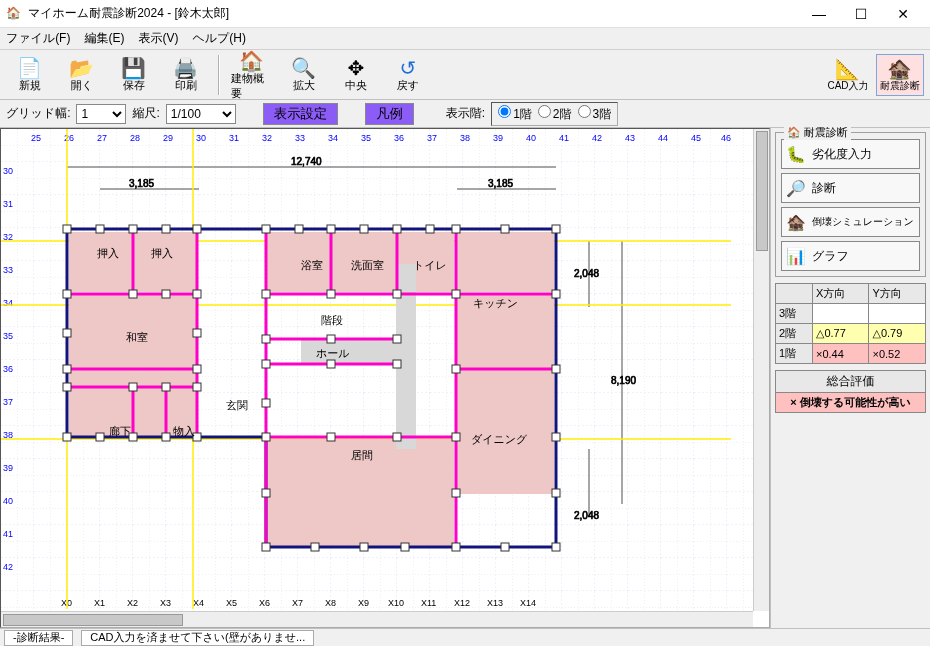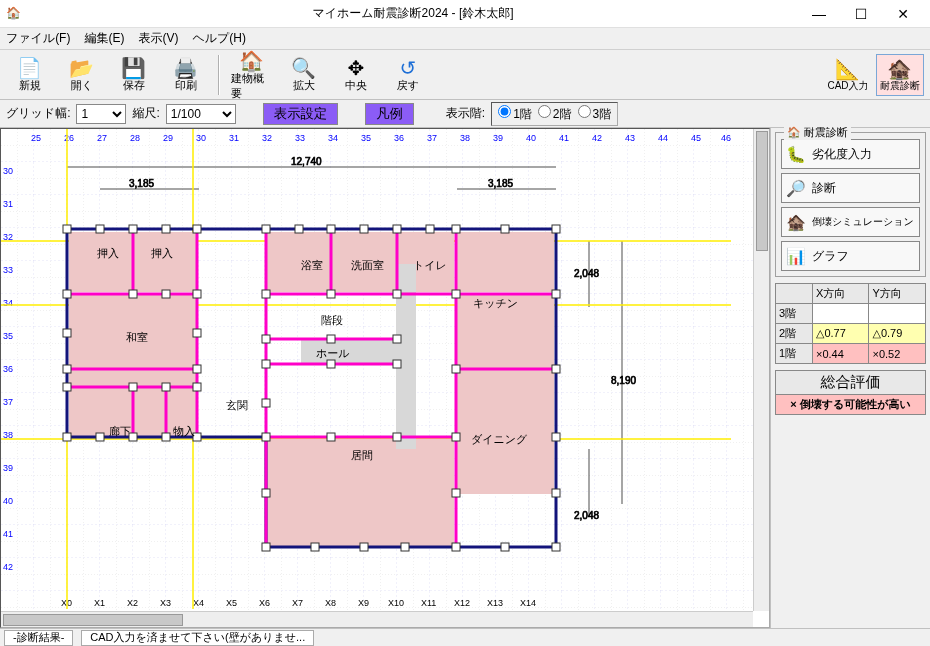--- a/index.html
+++ b/index.html
@@ -21,7 +21,7 @@
   border-bottom: 1px solid #e0e0e0;
 }
 .titlebar .icon { width: 16px; height: 16px; margin-right: 6px; }
-.titlebar .title { flex: 1; font-size: 12px; text-align: center; }
+.titlebar .title { flex: 1; font-size: 12px; }
 .titlebar .win-btns { display: flex; gap: 0; }
 .titlebar .win-btn {
   width: 42px; height: 24px;

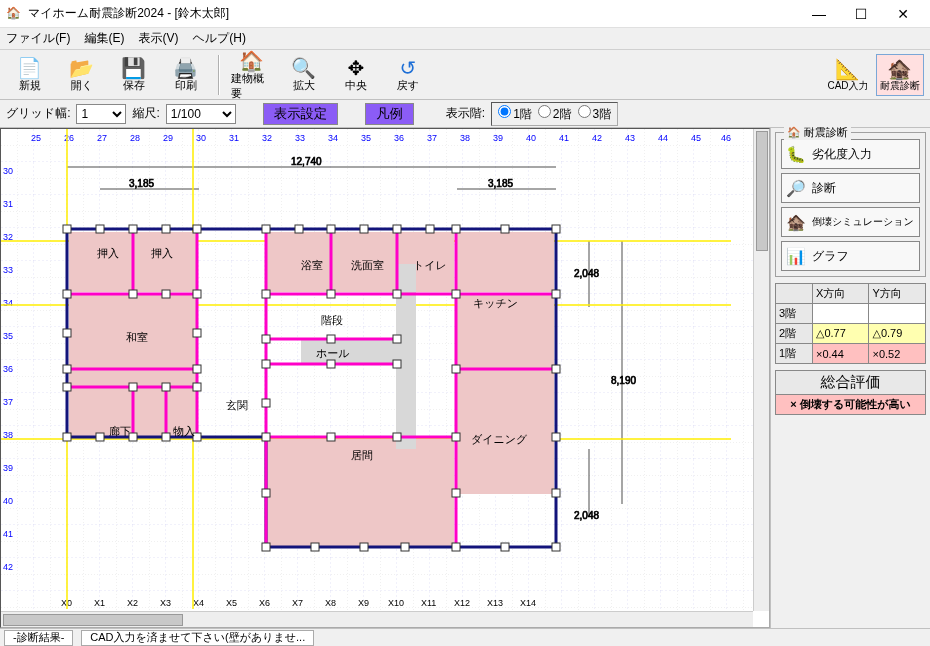--- a/index.html
+++ b/index.html
@@ -166,7 +166,7 @@
 }
 .overall .hdr {
   border: 1px solid #888; border-bottom: none;
-  text-align: center; padding: 2px; background: #e8e8e8; font-size: 15px;
+  text-align: center; padding: 2px; background: #e8e8e8; font-size: 12px;
 }
 .overall .val {
   border: 1px solid #888; text-align: center;

